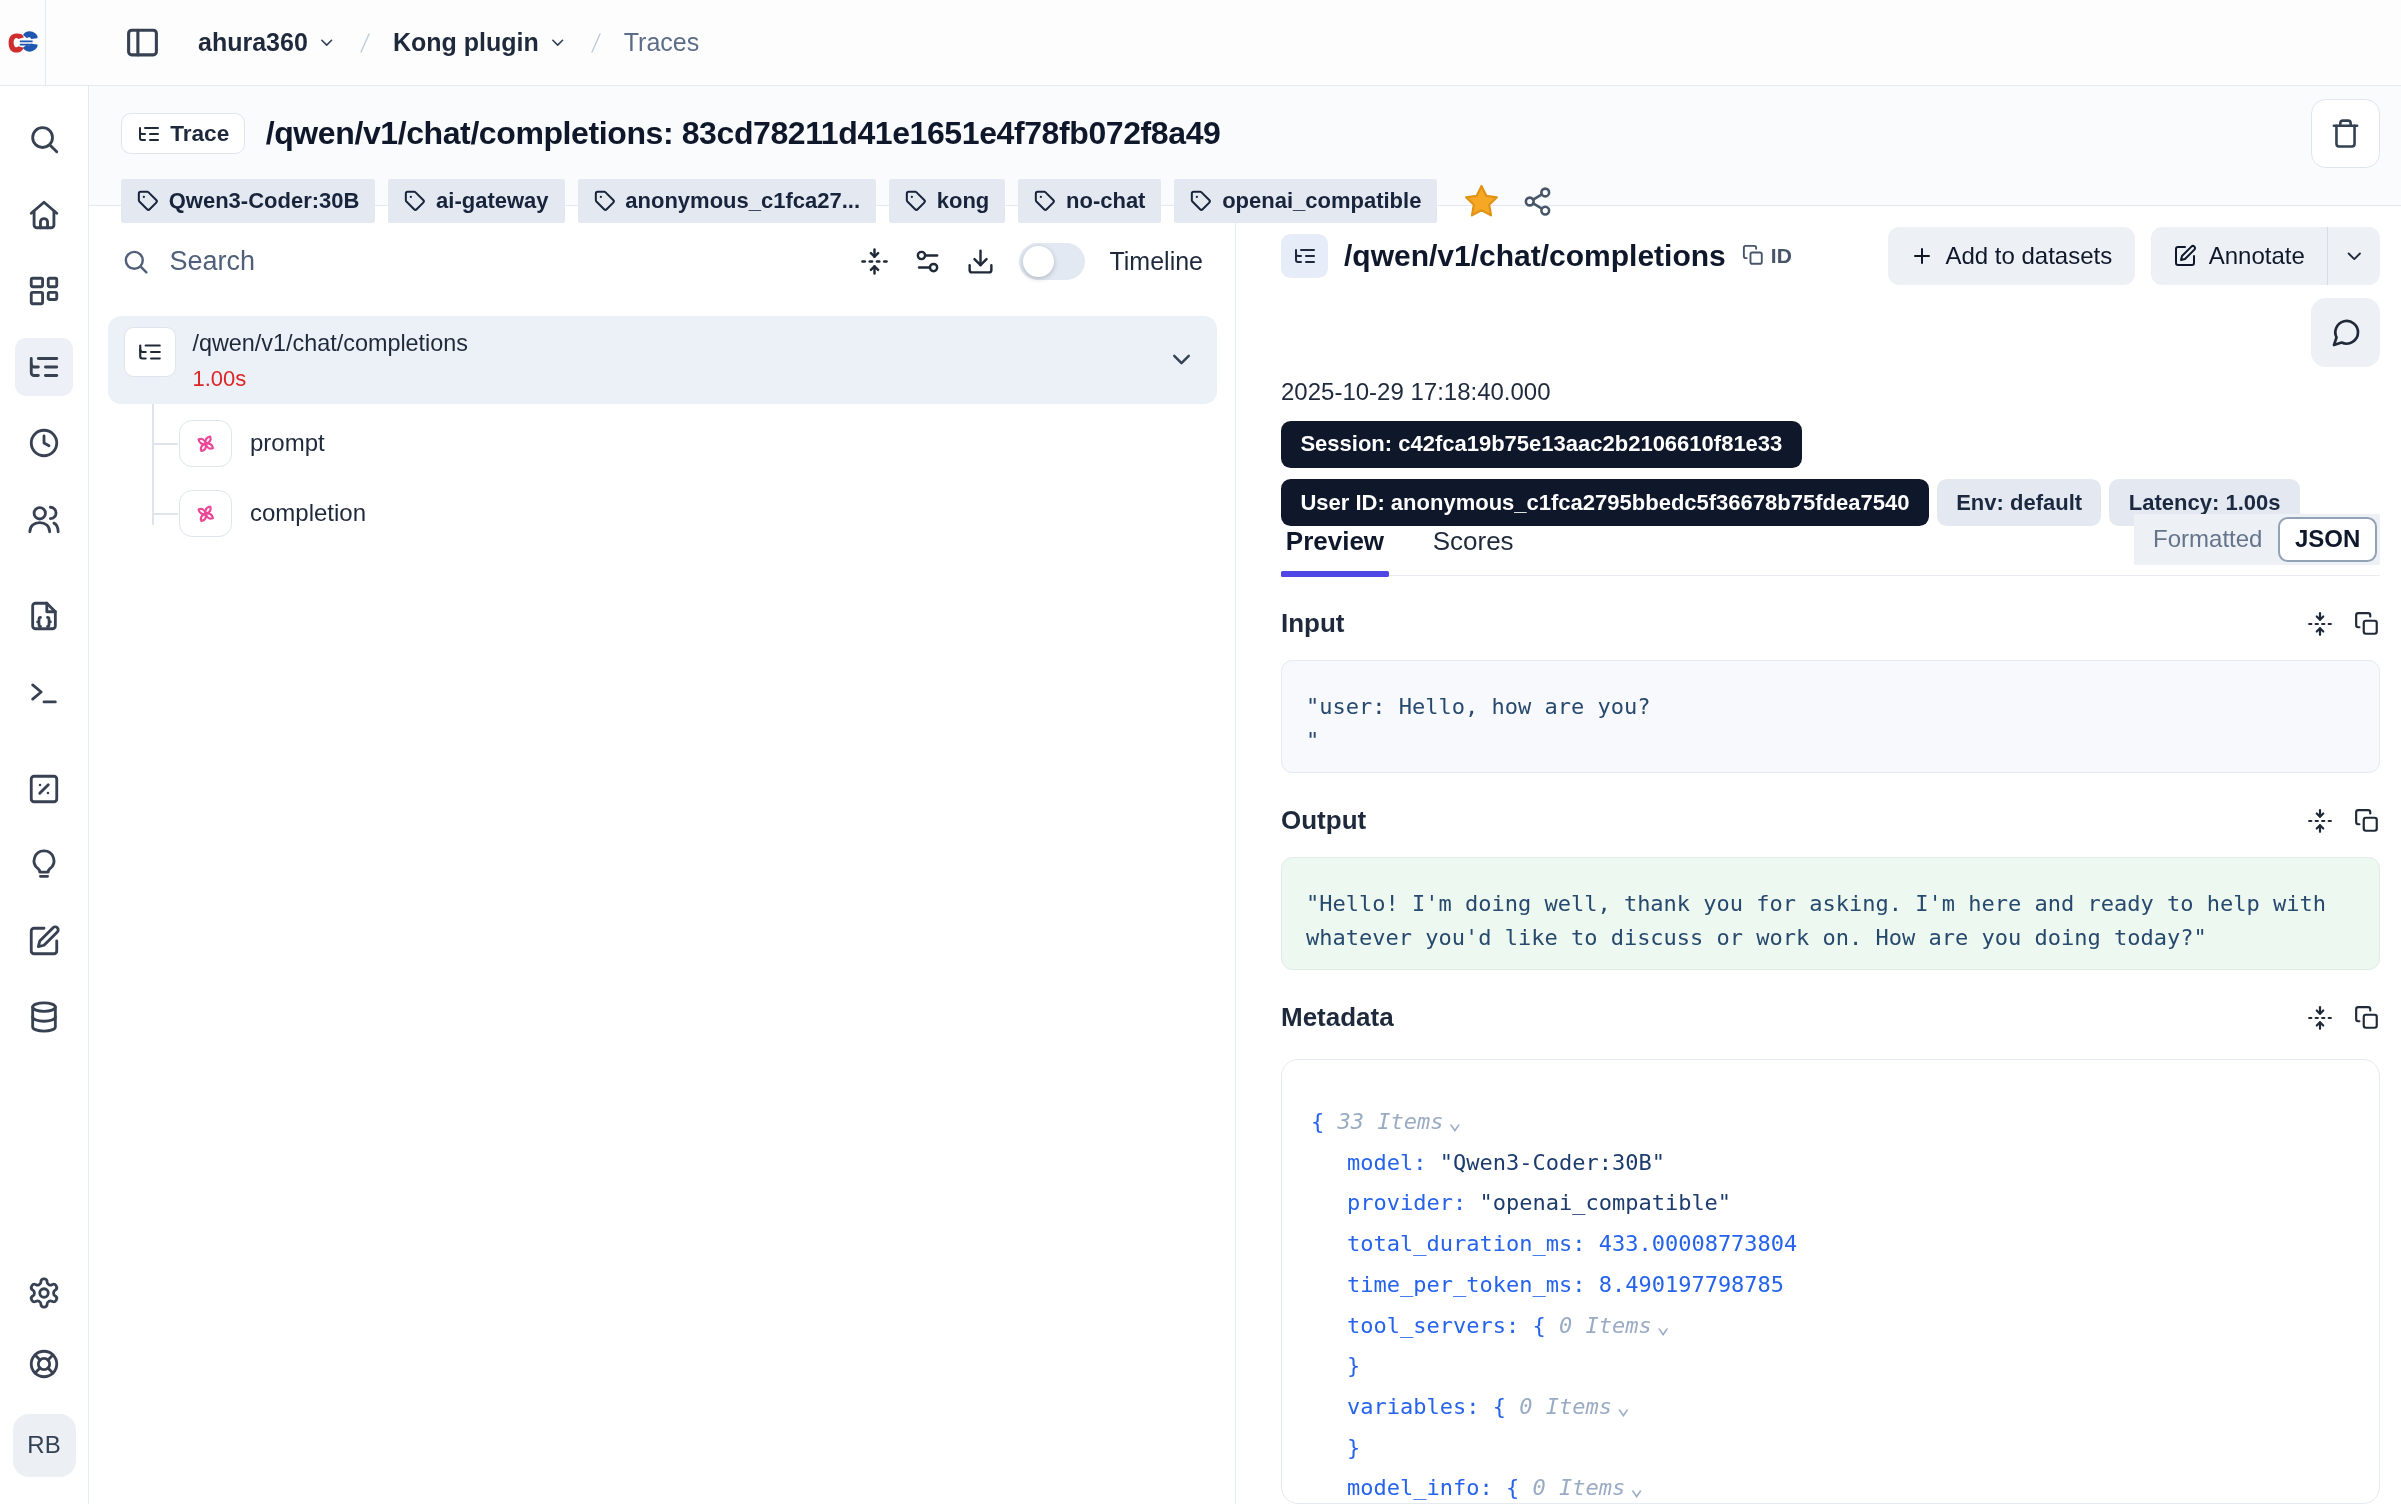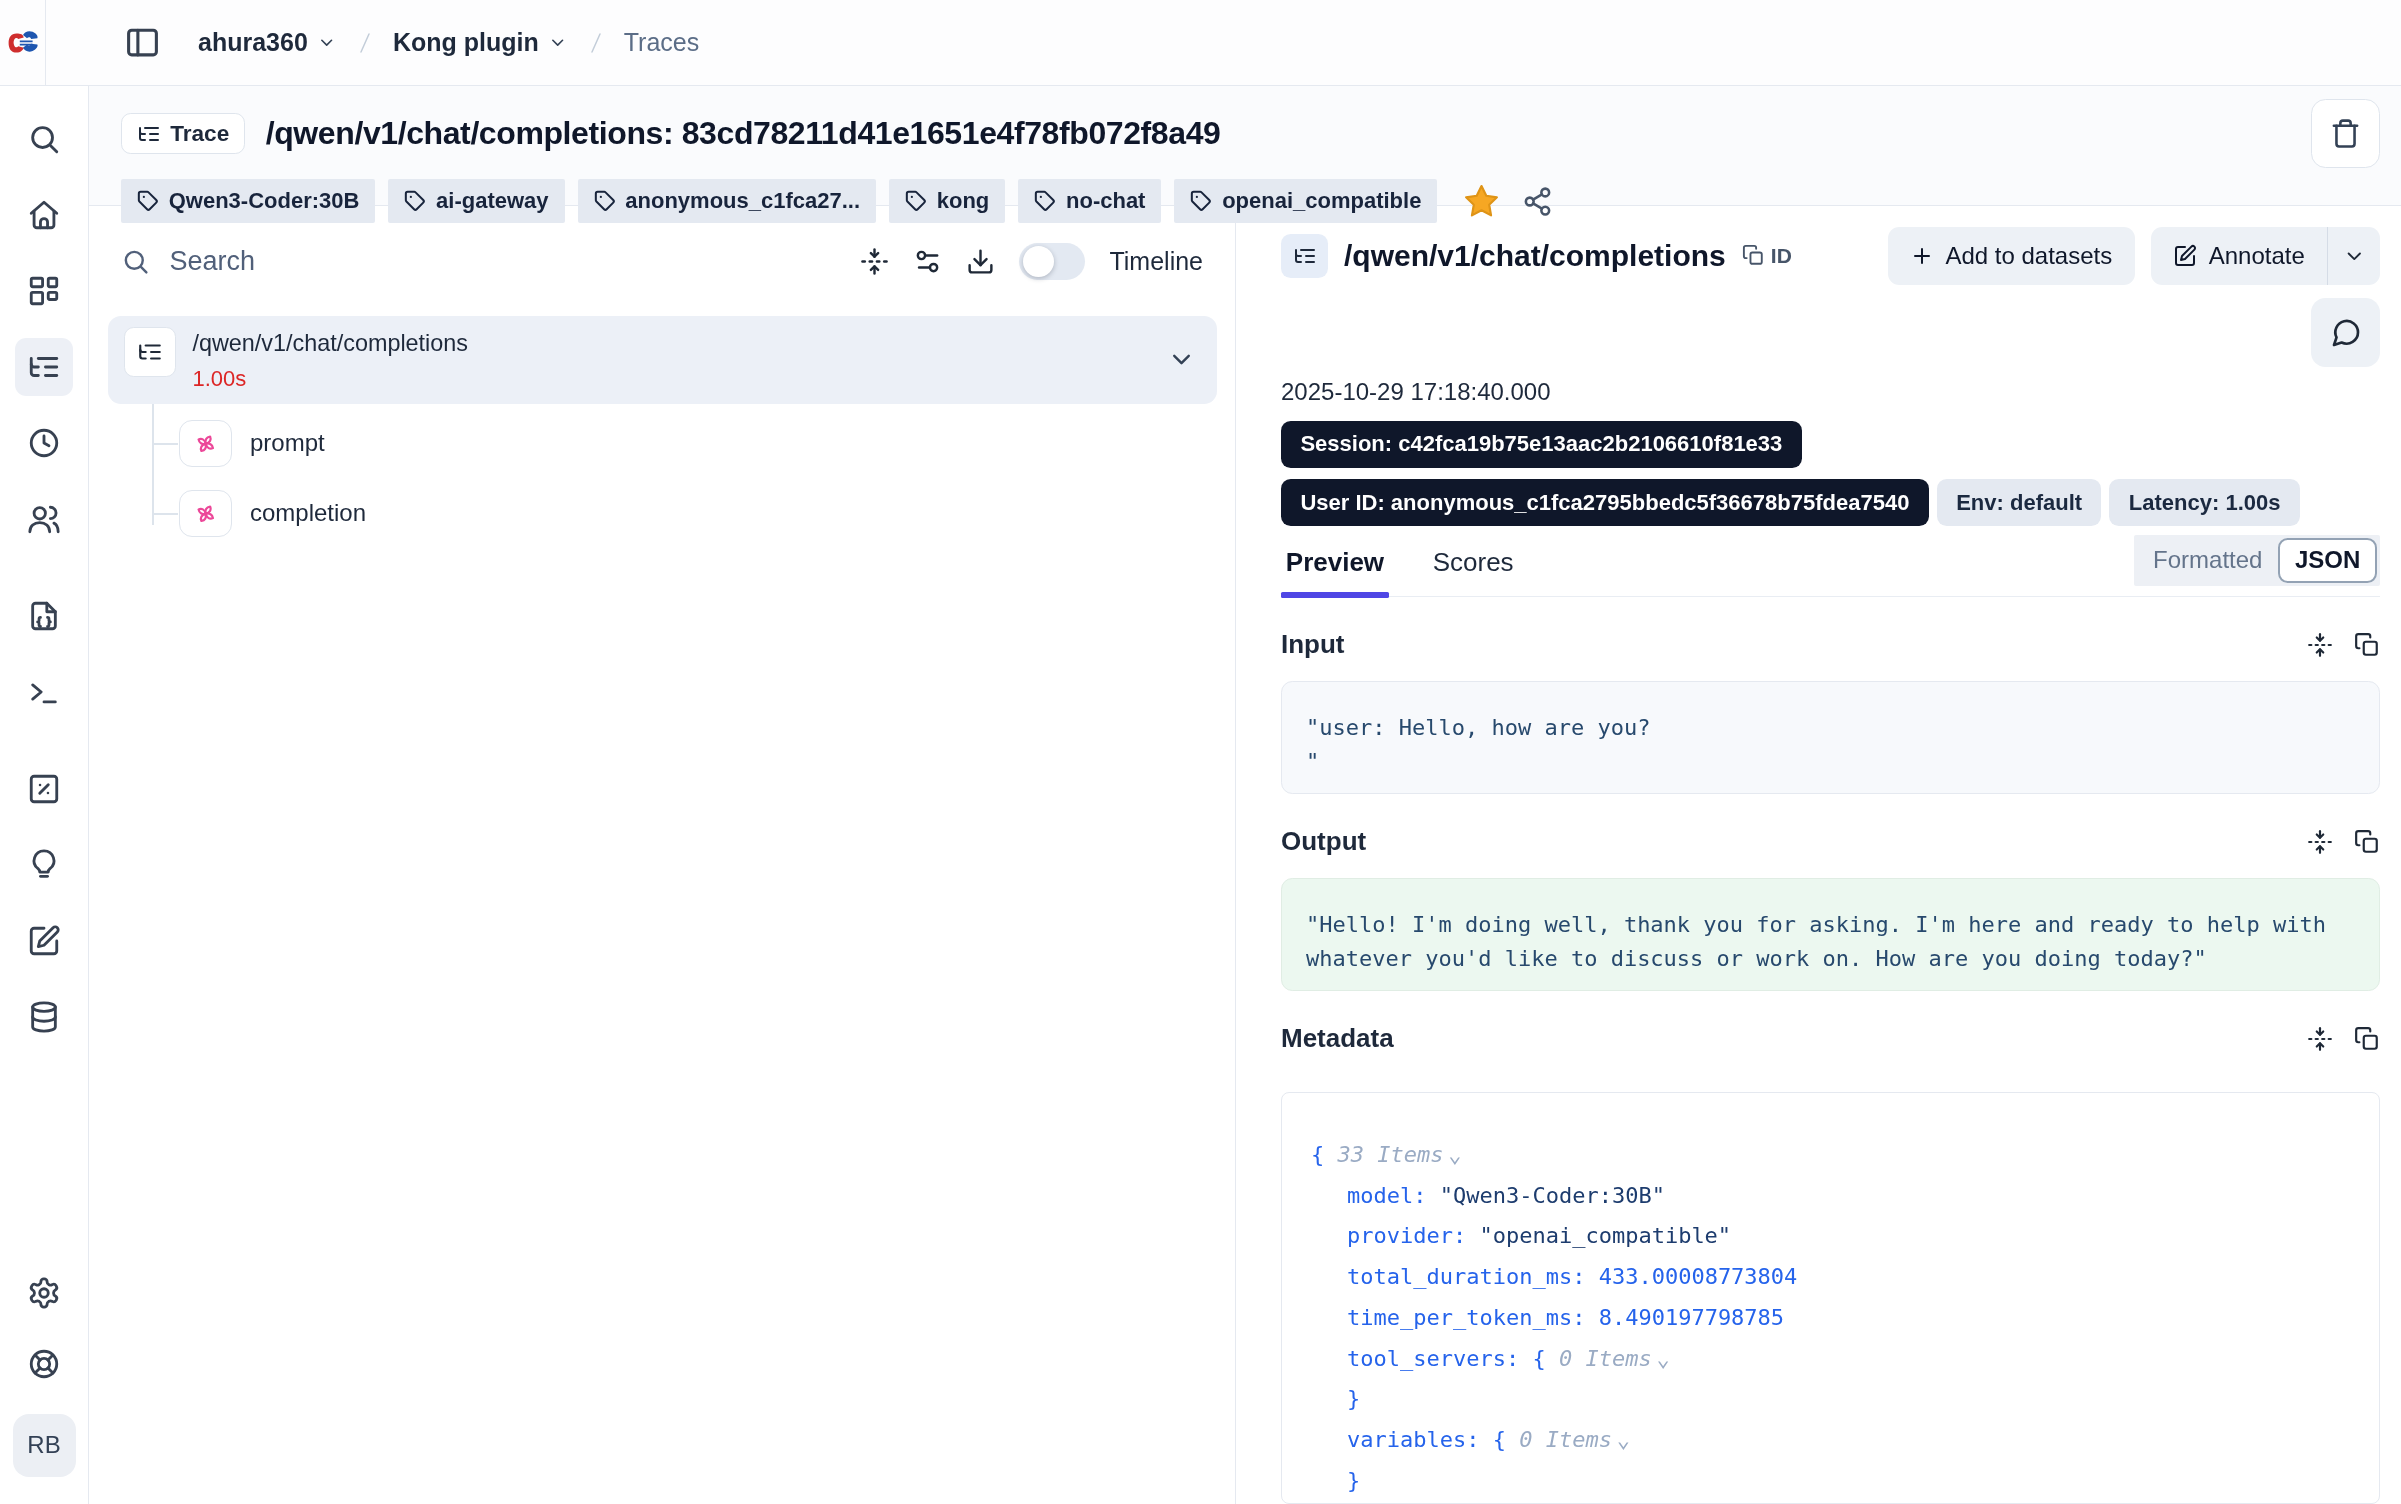--- a/index.html
+++ b/index.html
@@ -118,7 +118,7 @@
   .badge-light{display:inline-block;background:var(--chipbg);color:#1b2940;font-size:22px;font-weight:700;padding:10.5px 19.4px;border-radius:9.7px}
   .badge-row2{margin-top:11.3px;display:flex;gap:8px;align-items:center}
 
-  .tabs-row{display:flex;align-items:center;margin-top:21px;border-bottom:1.6px solid #e9edf3;position:relative}
+  .tabs-row{display:flex;align-items:center;border-bottom:1.6px solid #e9edf3;position:relative}
   .tab{font-size:26px;font-weight:500;color:var(--ink2);padding:0 4.8px 18px;margin-right:39px;cursor:pointer;position:relative}
   .tab.active{color:var(--ink);font-weight:600}
   .tab.active::after{content:"";position:absolute;left:0;right:0;bottom:-1.6px;height:5.7px;background:var(--indigo);border-radius:1.6px}

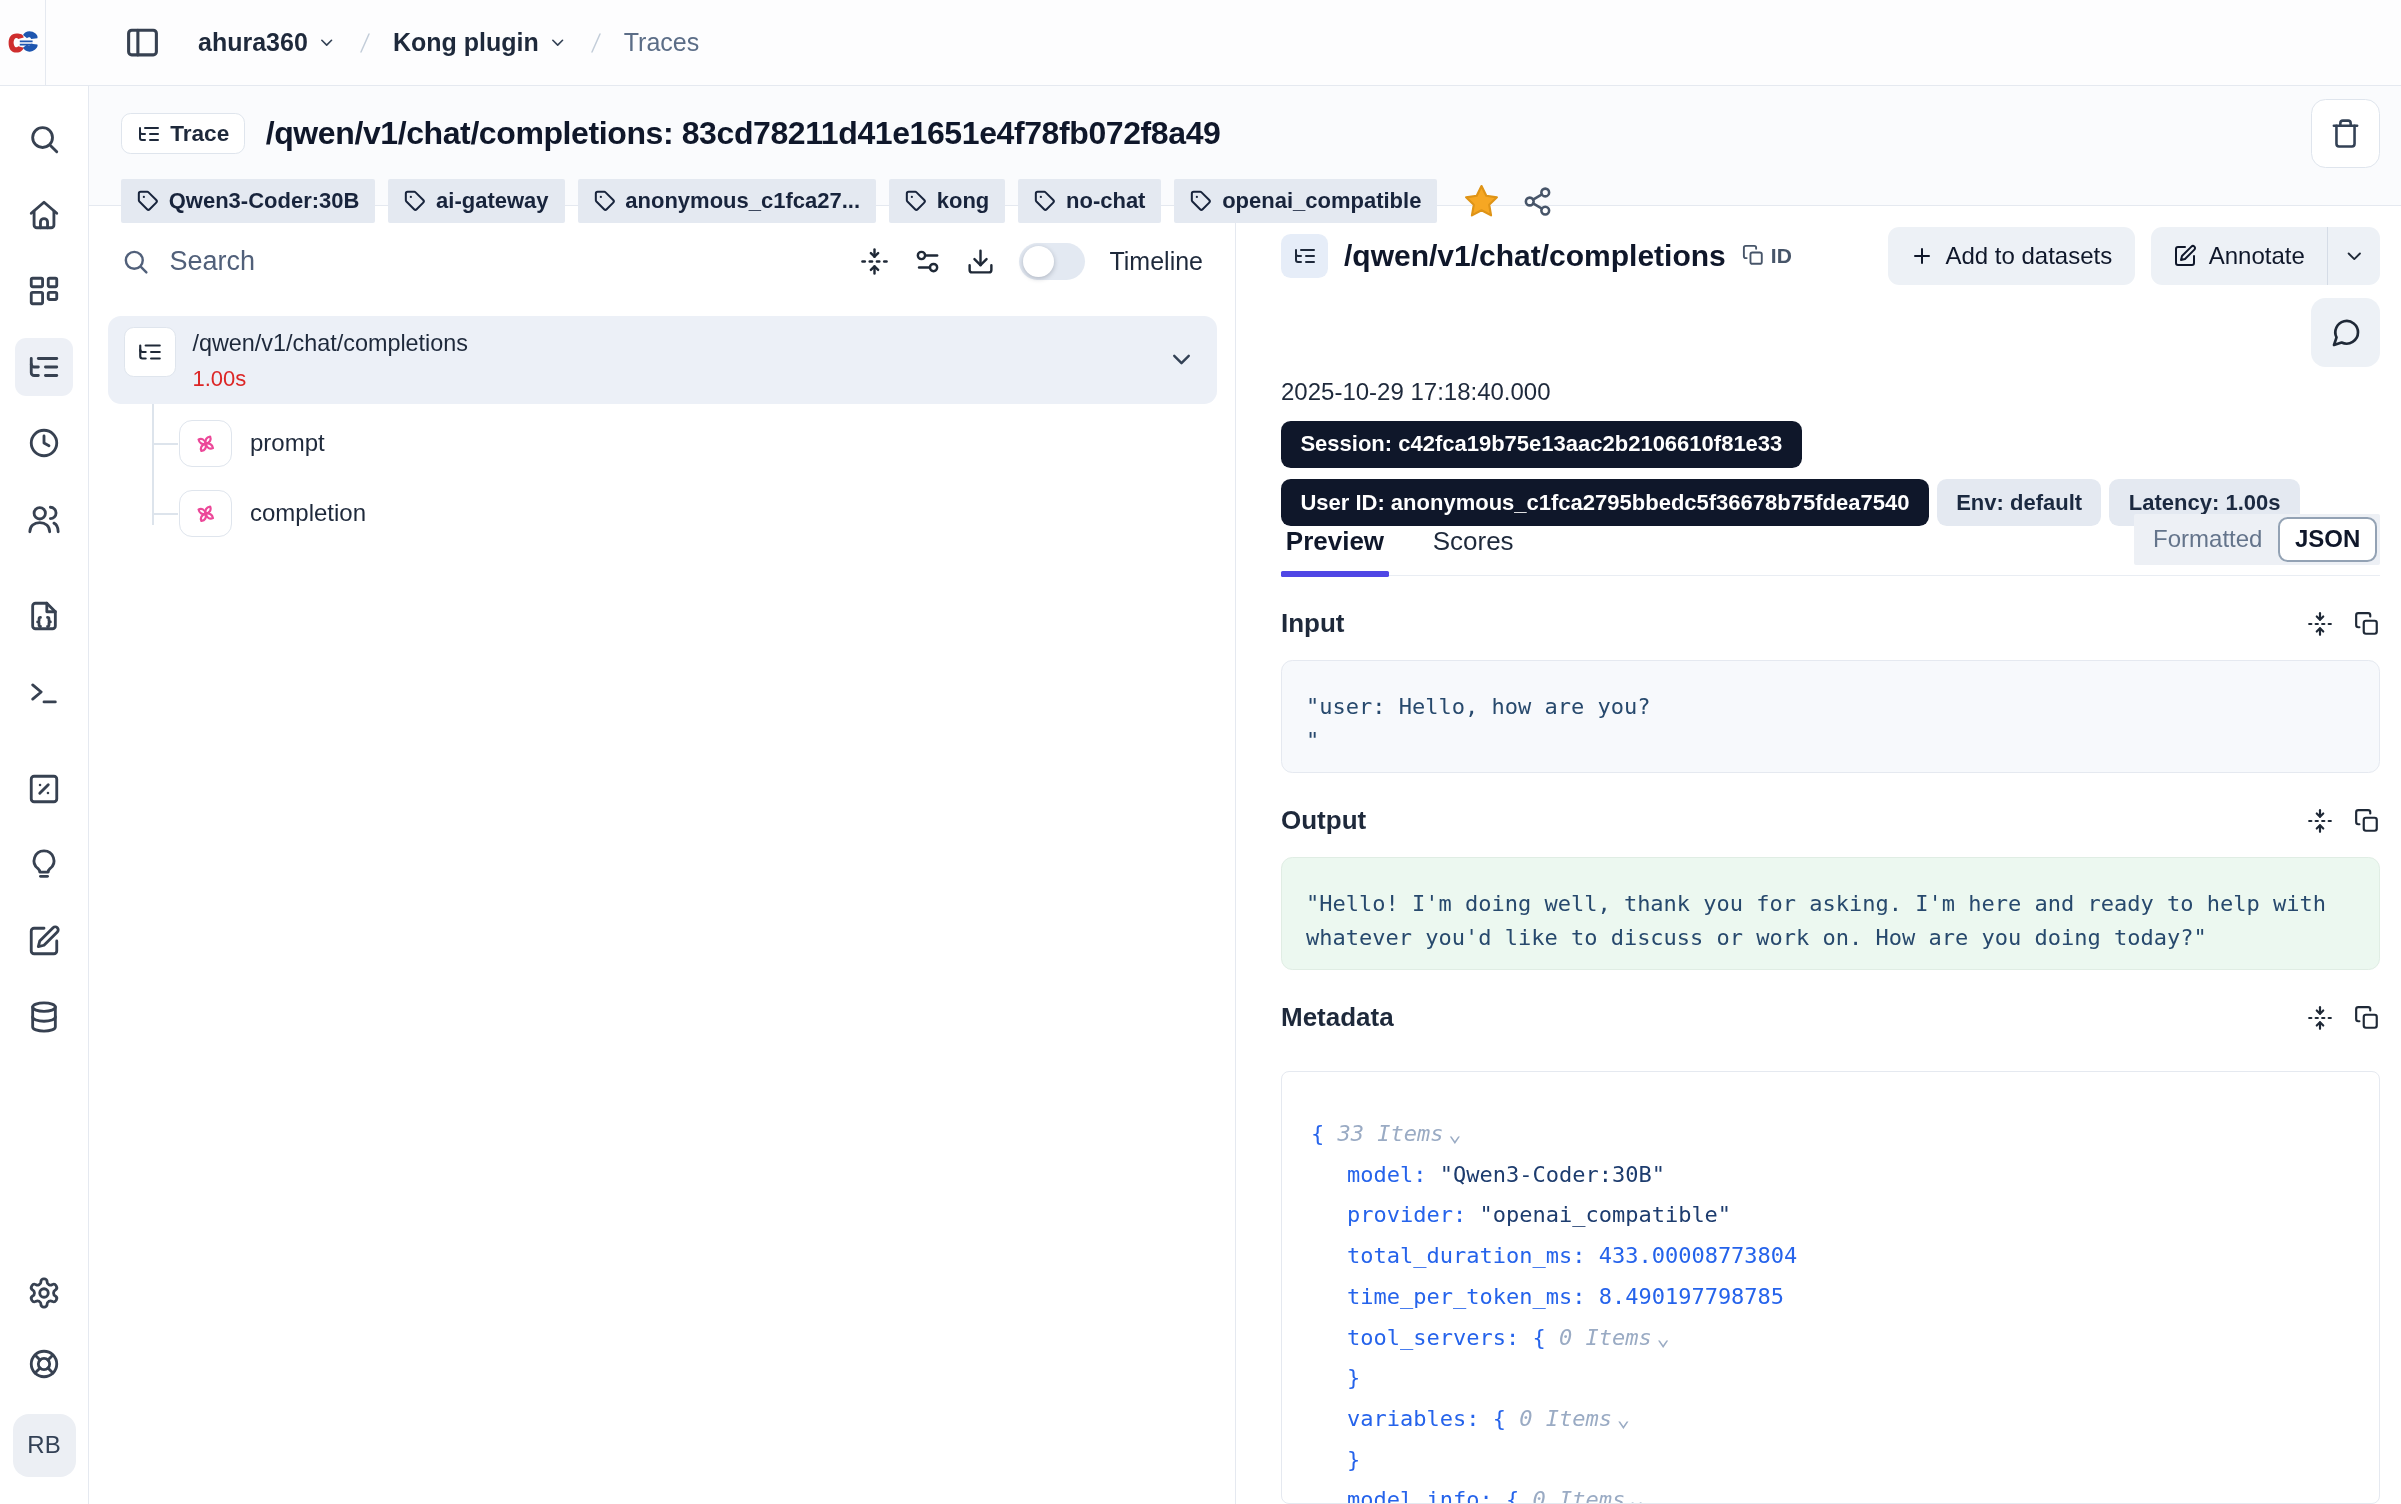--- a/index.html
+++ b/index.html
@@ -134,7 +134,7 @@
   .code-block pre{font-family:"DejaVu Sans Mono",monospace;font-size:22px;line-height:1.55;color:var(--codeink);white-space:pre-wrap;word-break:break-word}
   .code-block.green{background:#ecf8f0;border-color:#e0ede4}
 
-  .meta-card{margin-top:38px;border:1.6px solid var(--border);border-radius:8px;background:#fff;padding:42px 29px;height:517px;overflow:hidden}
+  .meta-card{margin-top:26px;border:1.6px solid var(--border);border-radius:17px;background:#fff;padding:42px 29px;height:517px;overflow:hidden}
   .json-line{font-family:"DejaVu Sans Mono",monospace;font-size:22px;line-height:1.85;white-space:pre}
   .jkey{color:var(--jblue)}
   .jbrace{color:var(--jblue)}

